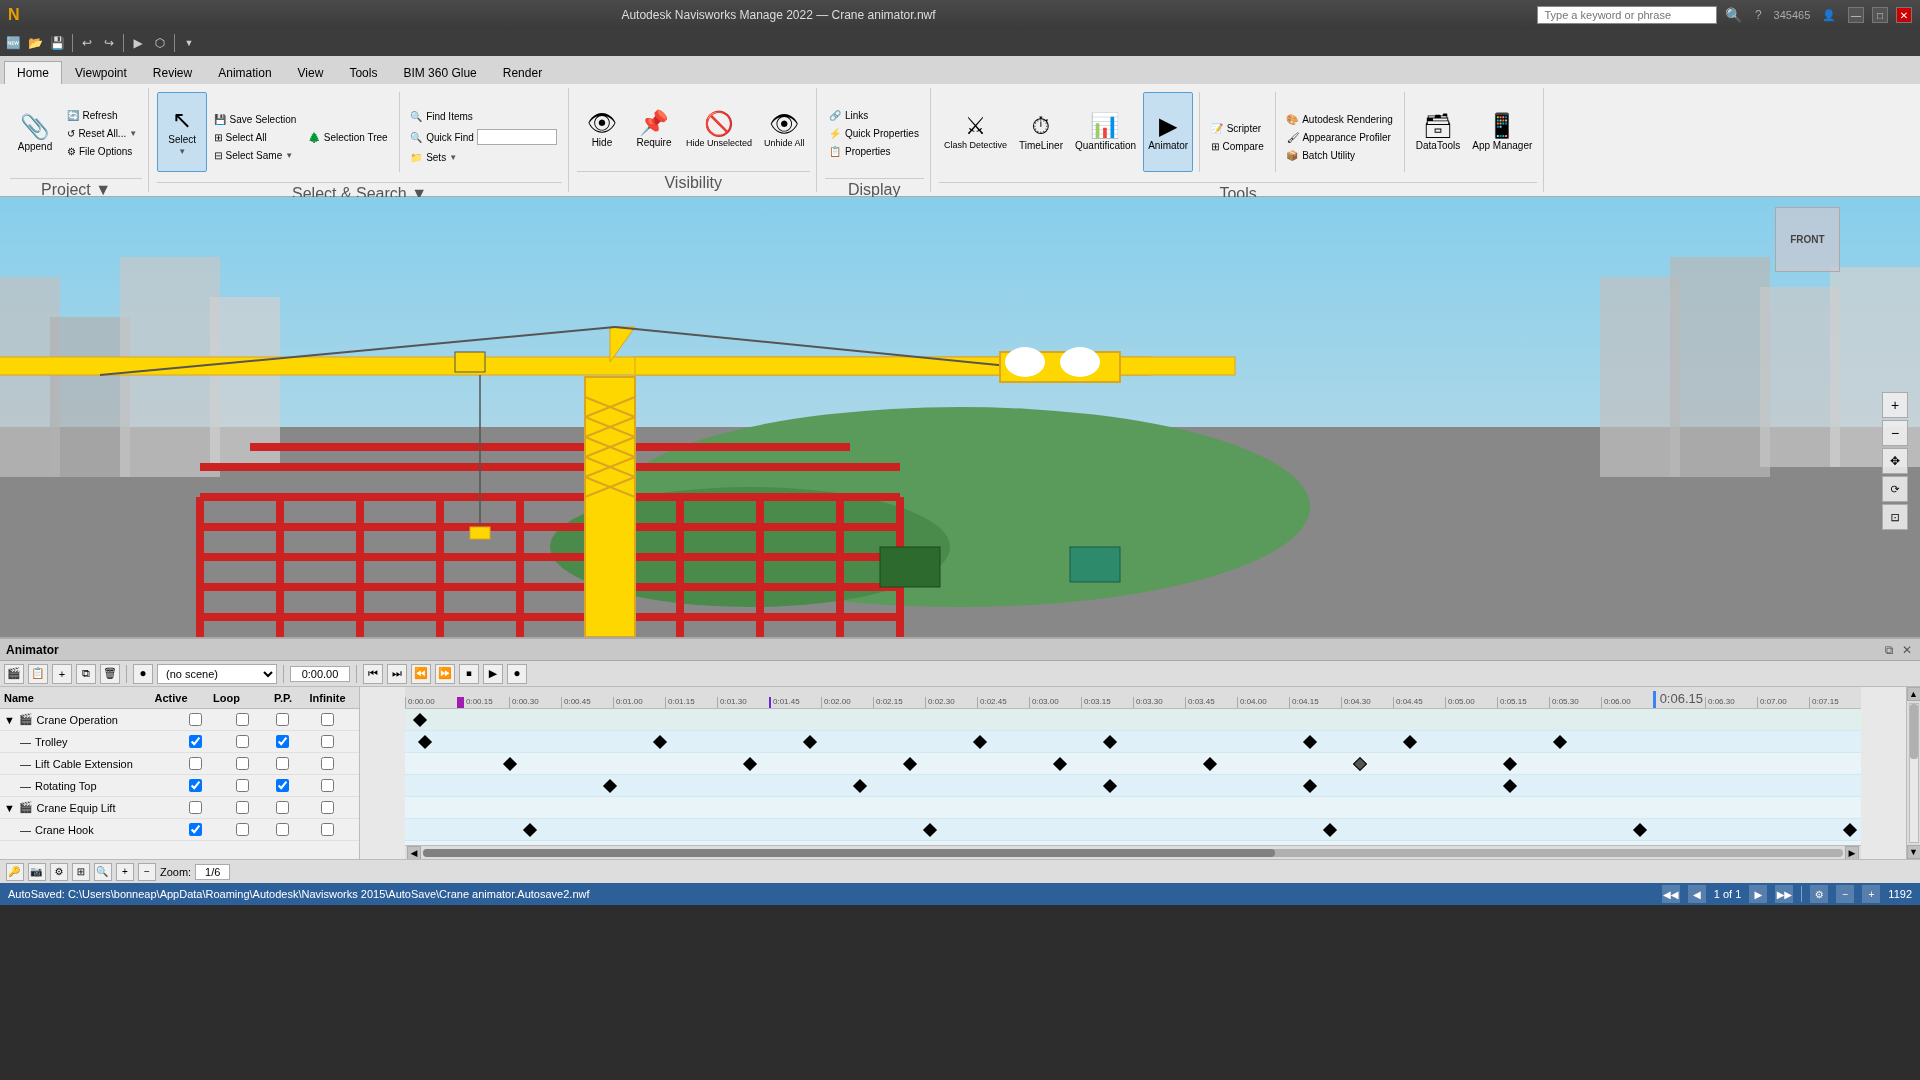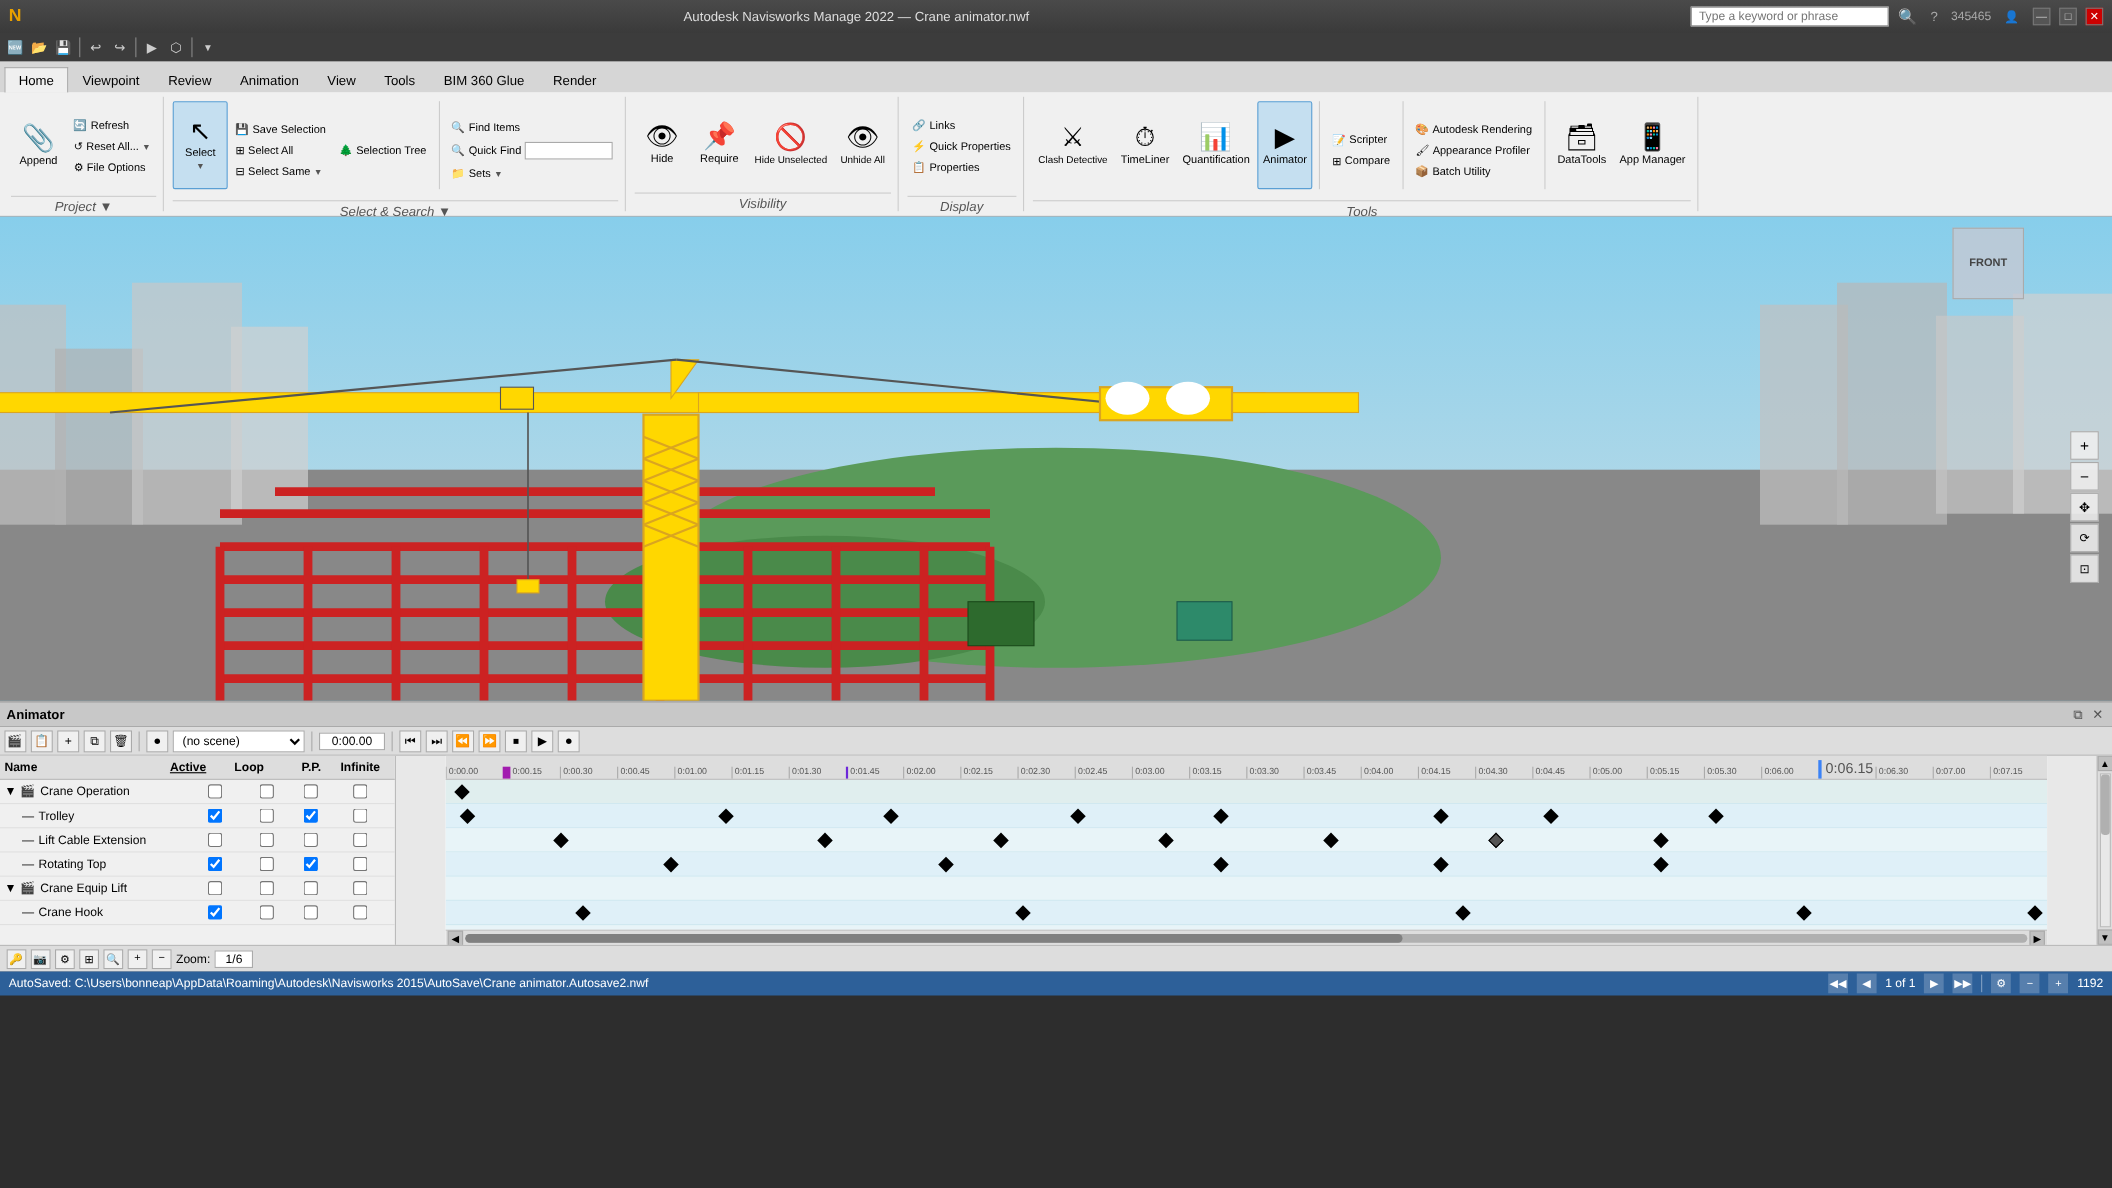--- a/index.html
+++ b/index.html
@@ -34,7 +34,7 @@
     .ribbon-tab.active { background: #f0f0f0; border-color: #aaa; border-bottom: none; color: #000; }
     #ribbon-content { height: 112px; background: #f0f0f0; display: flex; align-items: stretch; padding: 4px; gap: 2px; }
     .ribbon-group { display: flex; flex-direction: column; align-items: center; border-right: 1px solid #ccc; padding: 0 6px; min-width: 60px; }
-    .ribbon-group-label { font-size: 12px; color: #555; text-align: center; margin-top: auto; padding-top: 2px; border-top: 1px solid #ccc; width: 100%; text-align: center; font-style: italic; }
+    .ribbon-group-label { font-size: 16px; color: #555; text-align: center; margin-top: auto; padding-top: 2px; border-top: 1px solid #ccc; width: 100%; text-align: center; }
     .ribbon-buttons { display: flex; align-items: center; gap: 2px; flex: 1; align-items: center; }
     .rb-large { display: flex; flex-direction: column; align-items: center; padding: 4px; cursor: pointer; min-width: 50px; font-size: 10px; text-align: center; border: 1px solid transparent; border-radius: 2px; height: 80px; justify-content: center; gap: 2px; }
     .rb-large.active { background: #c5dff0; border-color: #5a9fd4; }

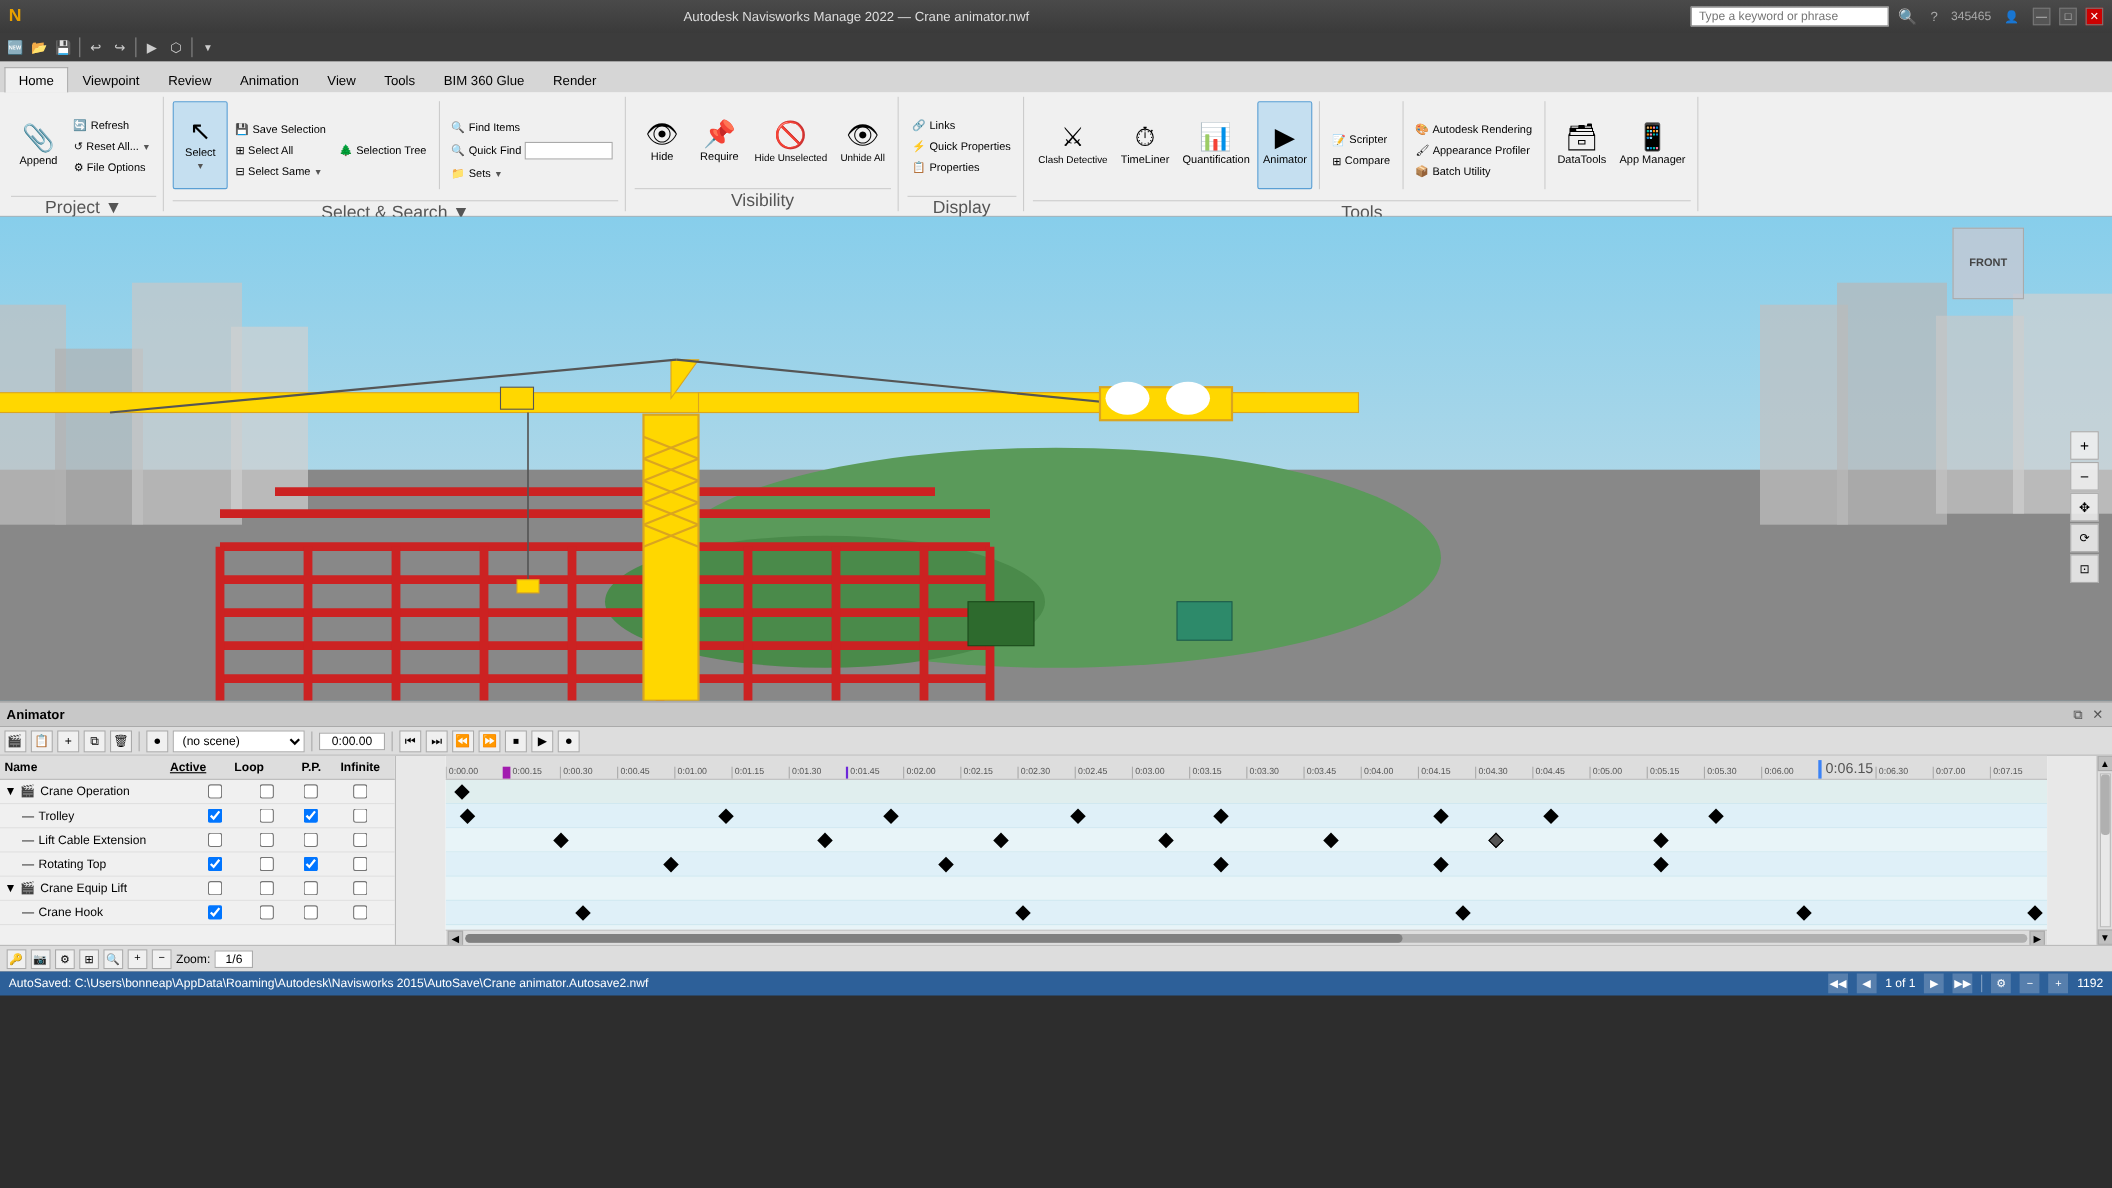--- a/index.html
+++ b/index.html
@@ -168,7 +168,7 @@
       font-size: 11px;
       gap: 8px;
     }
-    .col-active { width: 50px; text-align: center; text-decoration: underline; }
+    .col-active { width: 50px; text-align: center; }
     .col-loop { width: 45px; text-align: center; }
     .col-pp { width: 35px; text-align: right; }
     .col-infinite { width: 55px; text-align: center; }

